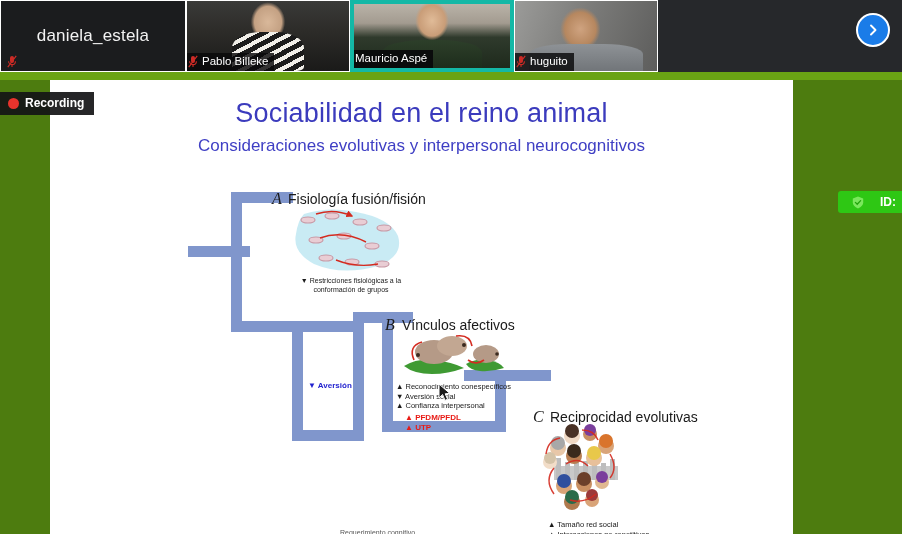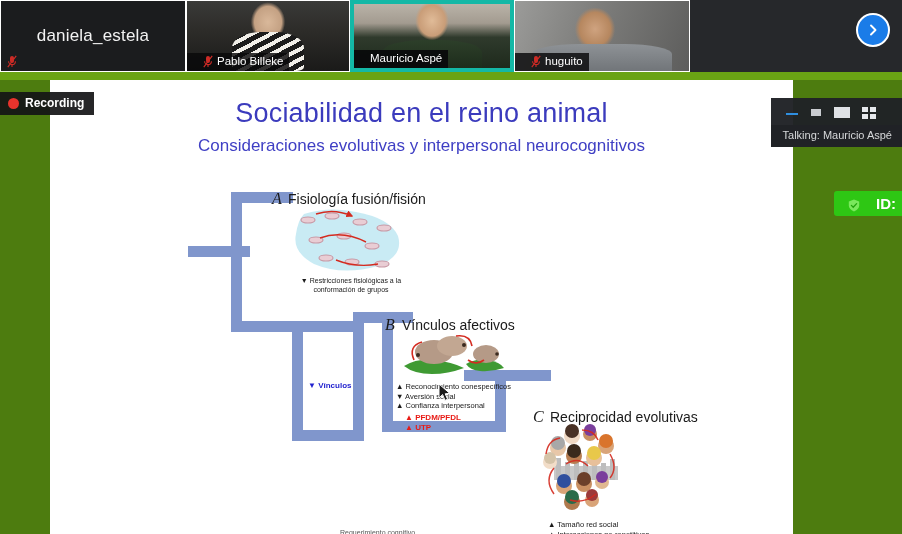--- a/index.html
+++ b/index.html
@@ -32,7 +32,7 @@
   .tile-name {
     position: absolute; left: 0; bottom: 0;
     display: flex; align-items: center; gap: 4px;
-    padding: 2px 6px 3px 16px;
+    padding: 2px 6px 3px 1px;
     background: rgba(8,8,10,0.82);
     color: #ffffff;
     font-size: 11.5px;

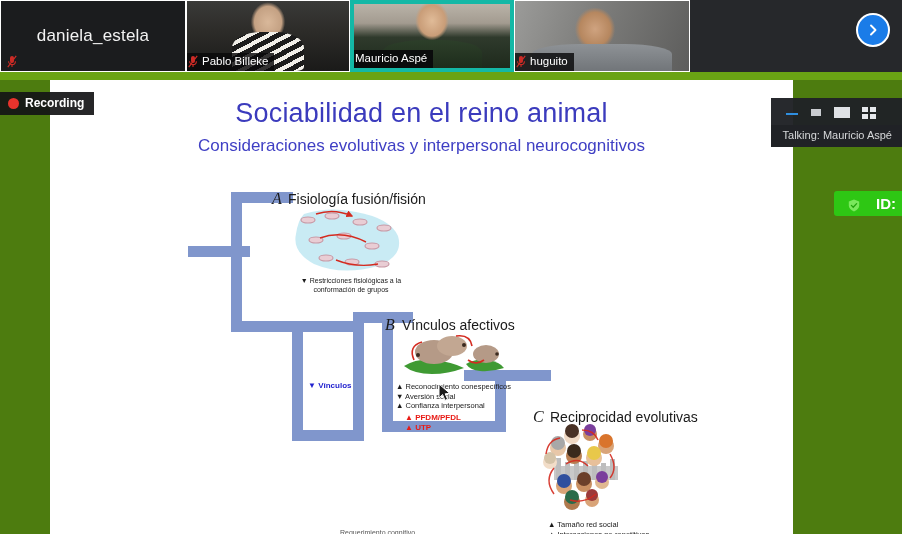--- a/index.html
+++ b/index.html
@@ -247,7 +247,7 @@
       </div>
     </div>
 
-    <div class="tile" style="width:176px">
+    <div class="tile" style="width:144px">
       <div class="vid v-huguito"></div>
       <div class="tile-name">
         <svg class="mic-muted" viewBox="0 0 10 13">

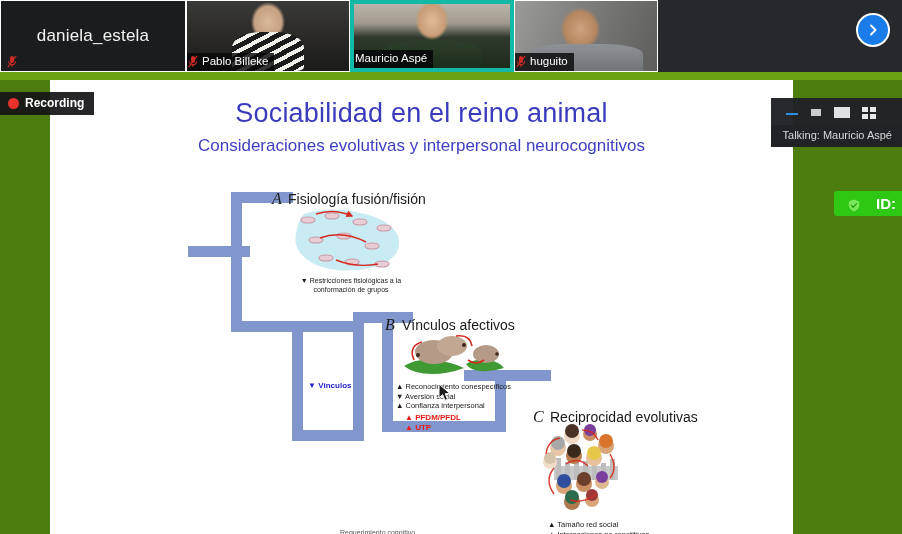--- a/index.html
+++ b/index.html
@@ -425,26 +425,6 @@
     <span>Recording</span>
   </div>
 
-  <div class="ctrl-panel">
-    <div class="ctrl-row">
-      <svg class="ctrl-btn" width="14" height="14" viewBox="0 0 14 14">
-        <rect x="1" y="8" width="12" height="2" fill="#2f8fe0"></rect>
-      </svg>
-      <svg class="ctrl-btn" width="14" height="14" viewBox="0 0 14 14">
-        <rect x="2" y="4" width="10" height="7" fill="#c9ccd0"></rect>
-      </svg>
-      <svg class="ctrl-btn" width="18" height="14" viewBox="0 0 18 14">
-        <rect x="1" y="2" width="16" height="11" fill="#dfe2e5"></rect>
-      </svg>
-      <svg class="ctrl-btn" width="16" height="14" viewBox="0 0 16 14">
-        <rect x="1" y="2" width="6" height="5" fill="#e6e9ec"></rect>
-        <rect x="9" y="2" width="6" height="5" fill="#e6e9ec"></rect>
-        <rect x="1" y="9" width="6" height="5" fill="#e6e9ec"></rect>
-        <rect x="9" y="9" width="6" height="5" fill="#e6e9ec"></rect>
-      </svg>
-    </div>
-    <div class="talking-bar">Talking: Mauricio Aspé</div>
-  </div>
 
   <div class="id-badge">
     <svg width="12" height="13" viewBox="0 0 12 13">

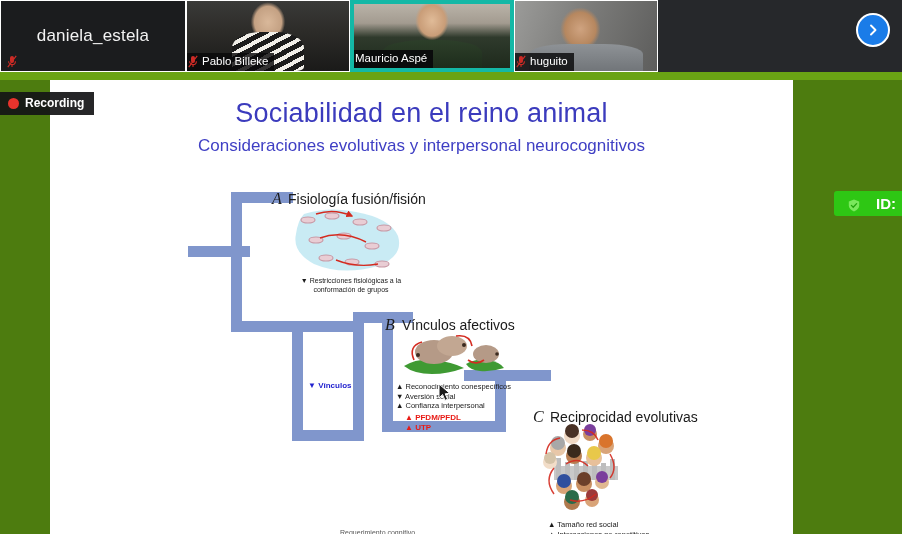--- a/index.html
+++ b/index.html
@@ -203,7 +203,7 @@
     background: #2ec714;
     padding: 4px 6px 4px 14px;
     border-radius: 3px 0 0 3px;
-    color: #ffffff; font-size: 15px; font-weight: bold;
+    color: #ffffff; font-size: 12px; font-weight: bold;
   }
 
   .cursor { position: absolute; pointer-events: none; }

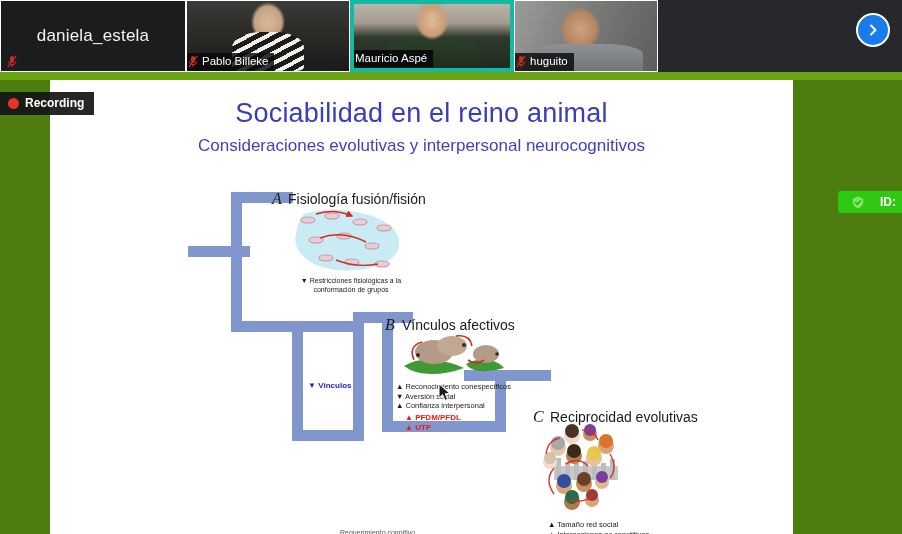--- a/index.html
+++ b/index.html
@@ -355,7 +355,7 @@
         <div>▲ UTP</div>
       </div>
 
-      <div class="fig-blue" style="left:258px; top:301px">▼ Vínculos</div>
+      <div class="fig-blue" style="left:258px; top:301px">▼ Aversión</div>
 
       <div class="fig-letter" style="left:483px; top:328px">C</div>
       <div class="fig-head" style="left:500px; top:332px">Reciprocidad evolutivas</div>

